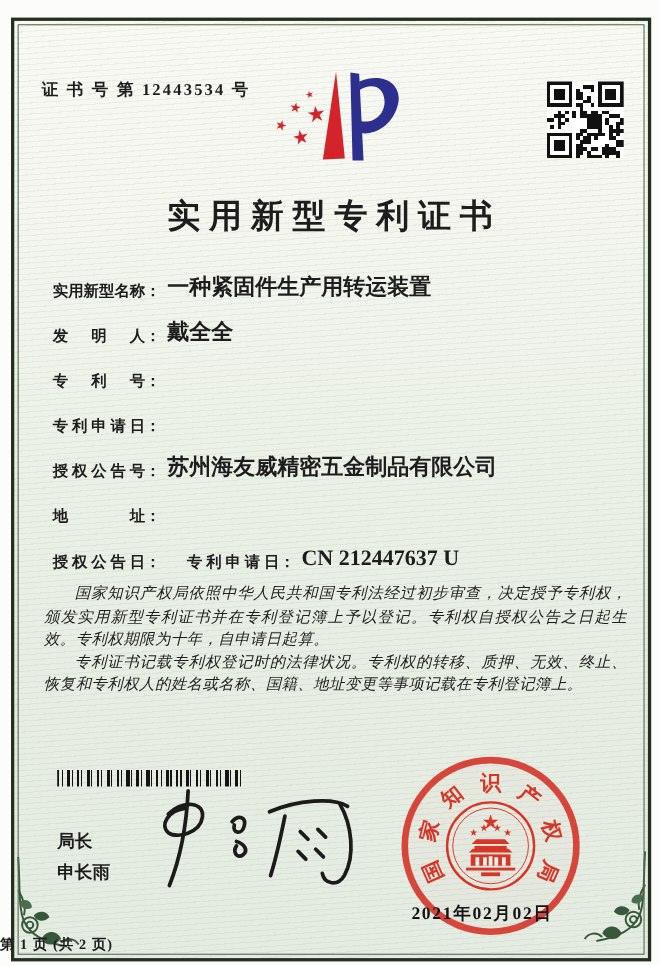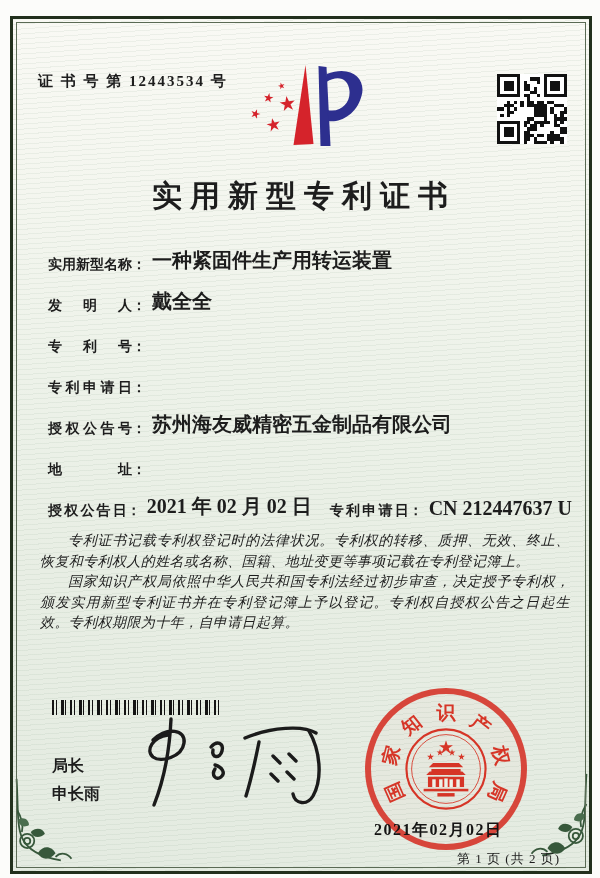--- a/index.html
+++ b/index.html
@@ -241,7 +241,6 @@
   <div class="frow">
     <span class="flabel">授权公告日</span>
       <span class="fcolon">：</span>
-    <span class="fvalue">2021 年 02 月 02 日</span>
     <span class="flabel grant2">专利申请日</span>
       <span class="fcolon">：</span>
     <span class="fvalue">CN 212447637 U</span>

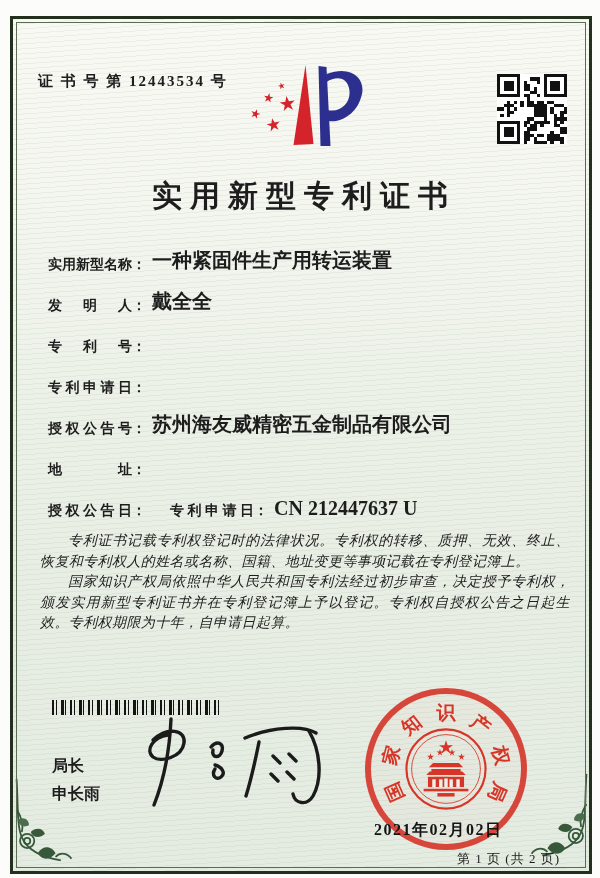--- a/index.html
+++ b/index.html
@@ -248,8 +248,8 @@
 </div>
 
 <div class="abs paras">
+  <p>国家知识产权局依照中华人民共和国专利法经过初步审查，决定授予专利权，颁发实用新型专利证书并在专利登记簿上予以登记。专利权自授权公告之日起生效。专利权期限为十年，自申请日起算。</p>
   <p>专利证书记载专利权登记时的法律状况。专利权的转移、质押、无效、终止、恢复和专利权人的姓名或名称、国籍、地址变更等事项记载在专利登记簿上。</p>
-  <p>国家知识产权局依照中华人民共和国专利法经过初步审查，决定授予专利权，颁发实用新型专利证书并在专利登记簿上予以登记。专利权自授权公告之日起生效。专利权期限为十年，自申请日起算。</p>
 </div>
 
 <div class="abs barcode"></div>

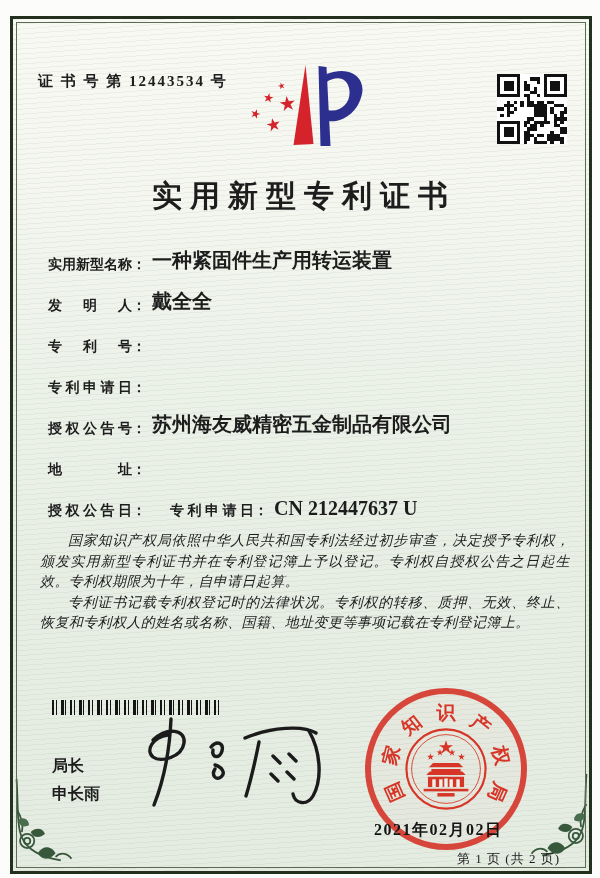--- a/index.html
+++ b/index.html
@@ -34,7 +34,7 @@
     line-height:24px;font-size:19px;font-weight:700;color:#d63527;}
   .emblem{position:absolute;left:50%;top:50%;transform:translate(-50%,-50%)}
   .seal-date{left:374px;top:820px;z-index:6;font-size:16px;font-weight:700;letter-spacing:1.5px;color:#141414}
-  .footer{left:0;right:40px;top:850px;text-align:right;font-size:13px;font-weight:400;z-index:6;letter-spacing:1px}
+  .footer{left:0;right:40px;top:850px;text-align:left;font-size:13px;font-weight:700;z-index:6;letter-spacing:1px}
   .qr{left:497px;top:74px;z-index:3}
   .logo{left:240px;top:58px;z-index:3}
   .orn-l{left:13px;top:775px;z-index:2}

